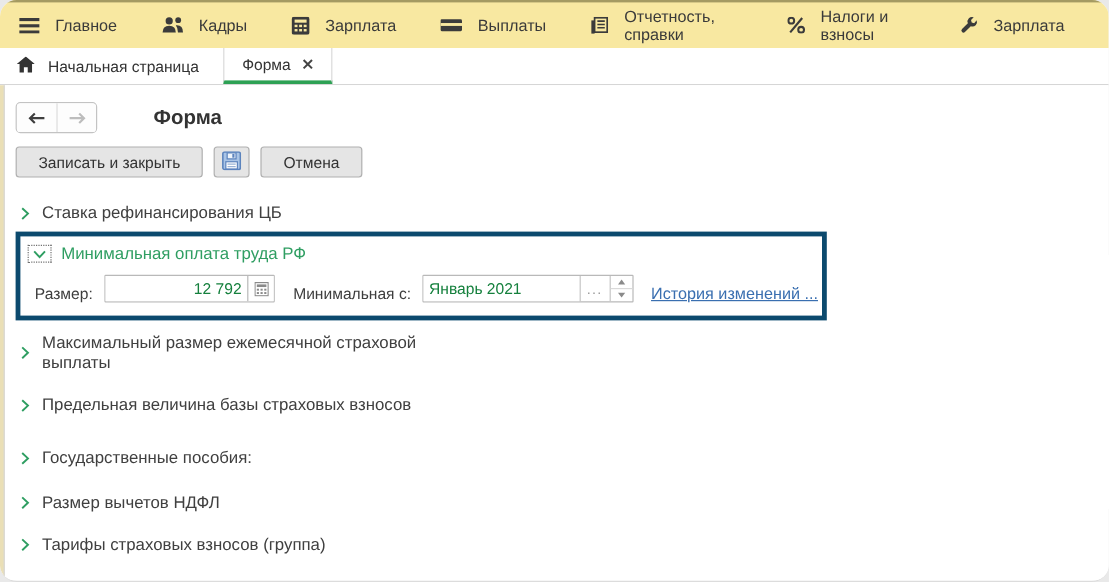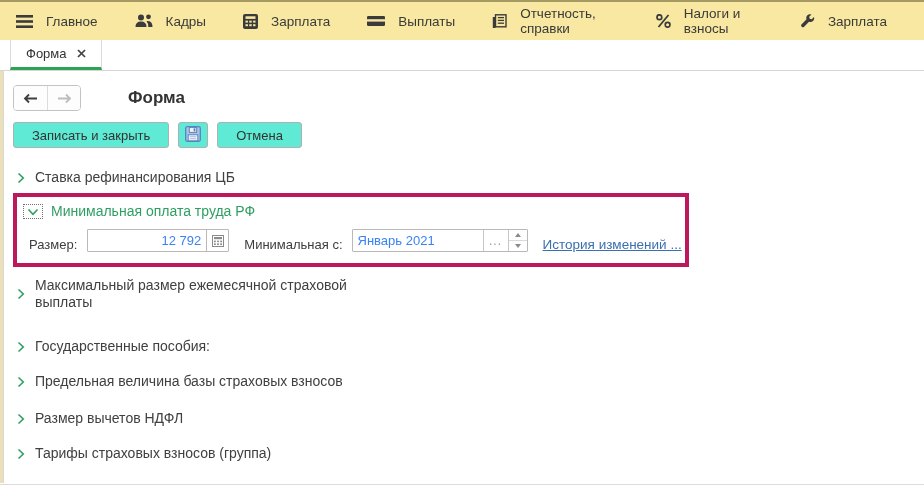--- a/index.html
+++ b/index.html
@@ -7,7 +7,7 @@
   body { font-family:"Liberation Sans", sans-serif; }
   .screen {
     width:924px; height:485px; background:#fff; overflow:hidden;
-    position:relative; border-bottom:1px solid #dcdcdc;
+    position:relative; border-bottom:1px solid #dcdcdc;border-radius:14px;
   }
 
   

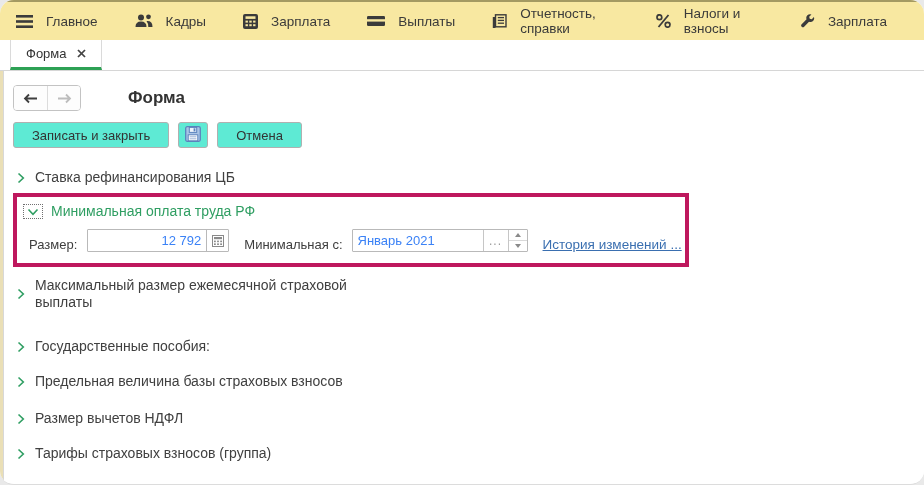--- a/index.html
+++ b/index.html
@@ -172,6 +172,14 @@
   </div>
 
   <div class="tabbar">
+    <div class="home-tab">
+      <span>
+        <svg width="15" height="14" viewBox="0 0 15 14">
+            <path d="M7.5 0 L15 6.3 H12.7 V13.5 H9.1 V9 H5.9 V13.5 H2.3 V6.3 H0 Z" fill="#333"></path>
+          </svg>
+      </span>
+      <span>Начальная страница</span>
+    </div>
     <div class="tab">
       <span>Форма</span>
       <span class="tab-close">

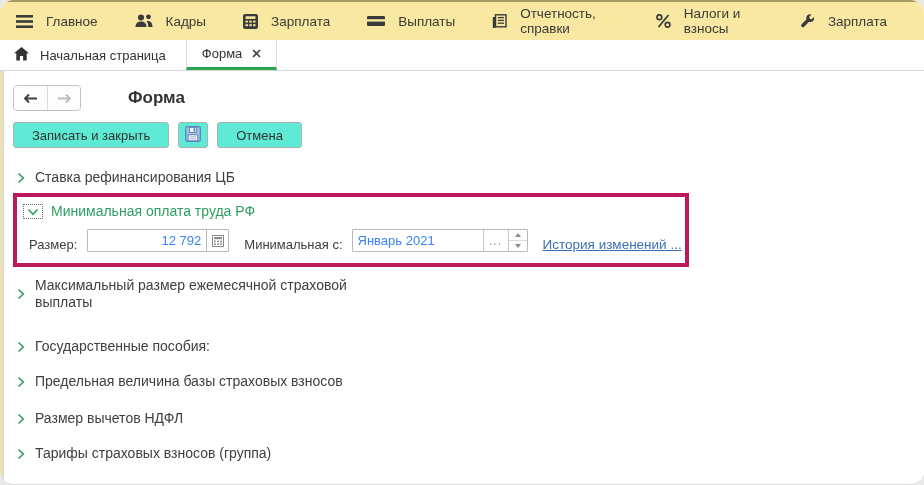--- a/index.html
+++ b/index.html
@@ -46,7 +46,7 @@
   .btn-row { margin-top:11px; display:flex; align-items:center; gap:9px; }
   .btn {
     height:26px; padding:0 18px; display:flex; align-items:center; justify-content:center;
-    background:#5eead4; border:1px solid #b0b0b0; border-radius:3px;
+    background:#e5e5e5; border:1px solid #b0b0b0; border-radius:3px;
     font-size:13px; color:#333; cursor:pointer;
   }
   .icon-btn { width:30px; padding:0; }

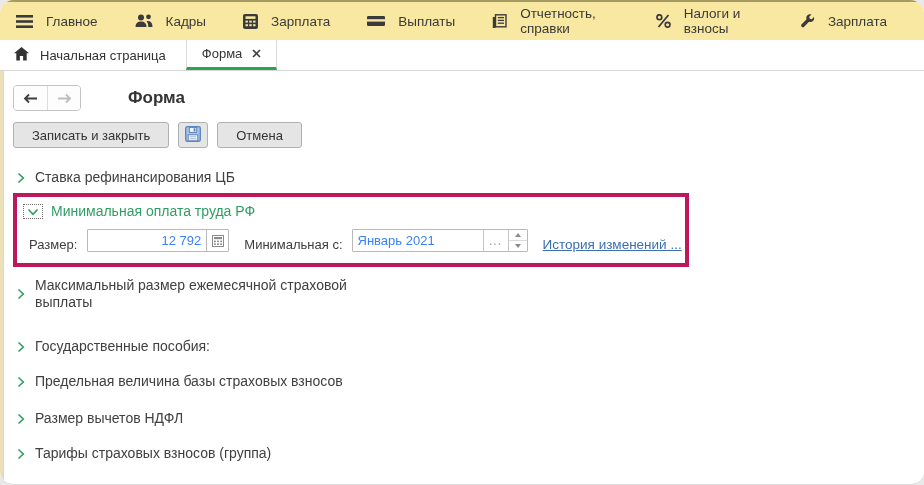--- a/index.html
+++ b/index.html
@@ -65,7 +65,7 @@
 
   
   .mrot-box {
-    margin-top:7px; width:676px; border:4px solid #be185d; background:#fff;
+    margin-top:7px; width:676px; border:4px solid #0c4a6e; background:#fff;
     padding:6px 0 11px 6px;
   }
   .mrot-head { display:flex; align-items:center; gap:8px; cursor:pointer; }

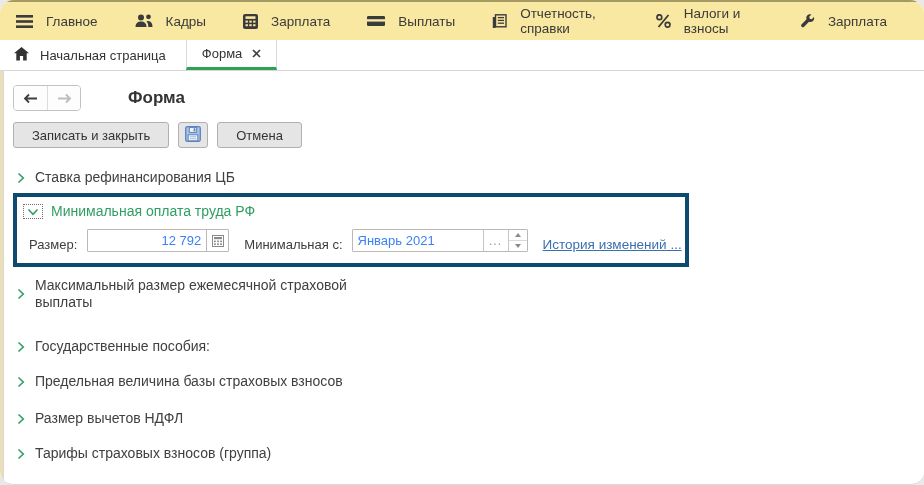--- a/index.html
+++ b/index.html
@@ -76,7 +76,7 @@
   .lbl-size { margin:0 10px 0 6px; }
   .lbl-applies { margin:0 9px 0 15px; }
   .inp-group { display:flex; align-items:stretch; height:23px; border:1px solid #b9b9b9; background:#fff; border-radius:1px; }
-  .inp { border:none; outline:none; font-family:"Liberation Sans", sans-serif; font-size:13px; color:#3b82f6; background:#fff; }
+  .inp { border:none; outline:none; font-family:"Liberation Sans", sans-serif; font-size:13px; color:#15803d; background:#fff; }
   .inp-size { width:118px; text-align:right; padding-right:5px; }
   .inp-date { width:130px; padding-left:5px; }
   .calc-btn { width:22px; border-left:1px solid #b9b9b9; display:flex; align-items:center; justify-content:center; cursor:pointer; background:#fff; }

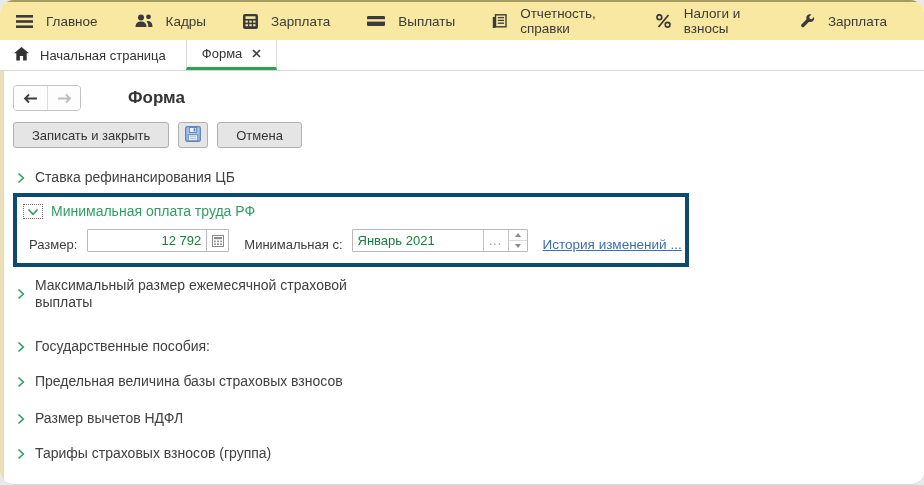--- a/index.html
+++ b/index.html
@@ -291,6 +291,15 @@
         <span class="sec-label">Максимальный размер ежемесячной страховой выплаты</span>
       </div>
 
+      <div class="section m-18">
+        <span class="sec-chevron">
+          <svg width="8" height="12" viewBox="0 0 8 12">
+              <polyline points="1.5,1.5 6.3,6 1.5,10.5" fill="none" stroke="#2f9e62" stroke-width="1.6"></polyline>
+            </svg>
+        </span>
+        <span class="sec-label">Предельная величина базы страховых взносов</span>
+      </div>
+
       <div class="section m-26">
         <span class="sec-chevron">
           <svg width="8" height="12" viewBox="0 0 8 12">
@@ -298,15 +307,6 @@
             </svg>
         </span>
         <span class="sec-label">Государственные пособия:</span>
-      </div>
-
-      <div class="section m-18">
-        <span class="sec-chevron">
-          <svg width="8" height="12" viewBox="0 0 8 12">
-              <polyline points="1.5,1.5 6.3,6 1.5,10.5" fill="none" stroke="#2f9e62" stroke-width="1.6"></polyline>
-            </svg>
-        </span>
-        <span class="sec-label">Предельная величина базы страховых взносов</span>
       </div>
 
       <div class="section m-20">

